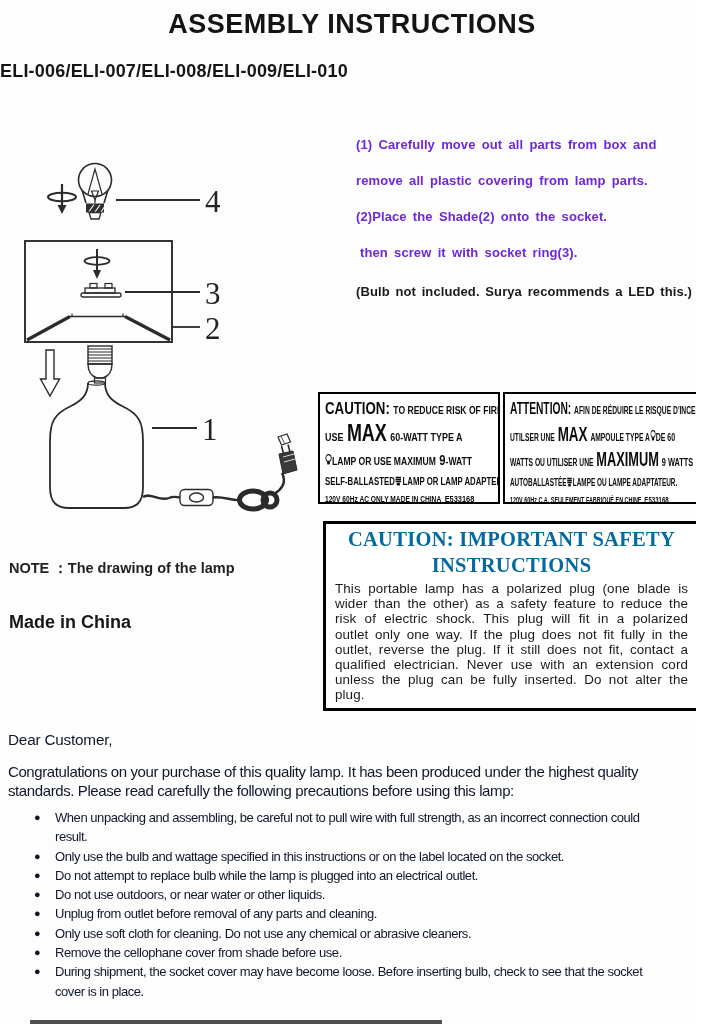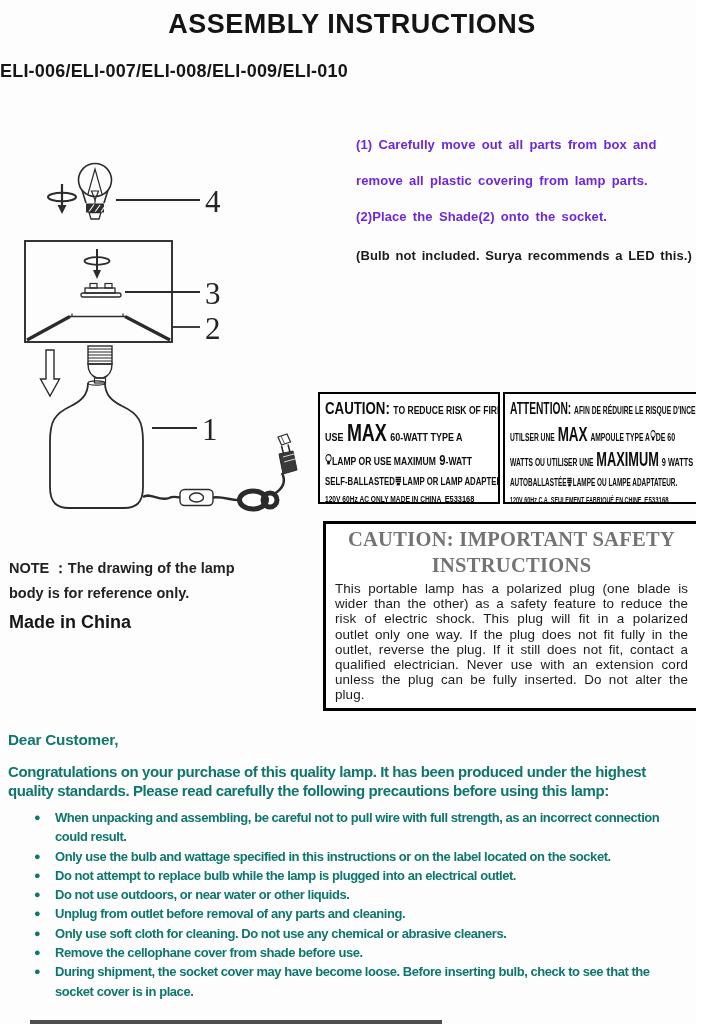--- a/index.html
+++ b/index.html
@@ -182,6 +182,7 @@
     <div class="step">(1) Carefully move out all parts from box and</div>
     <div class="step">remove all plastic covering from lamp parts.</div>
     <div class="step">(2)Place the Shade(2) onto the socket.</div>
+    <div class="step indent">then screw it with socket ring(3).</div>
     <div class="step-wrap">(Bulb not included. Surya recommends a LED this.)</div>
   </div>
 

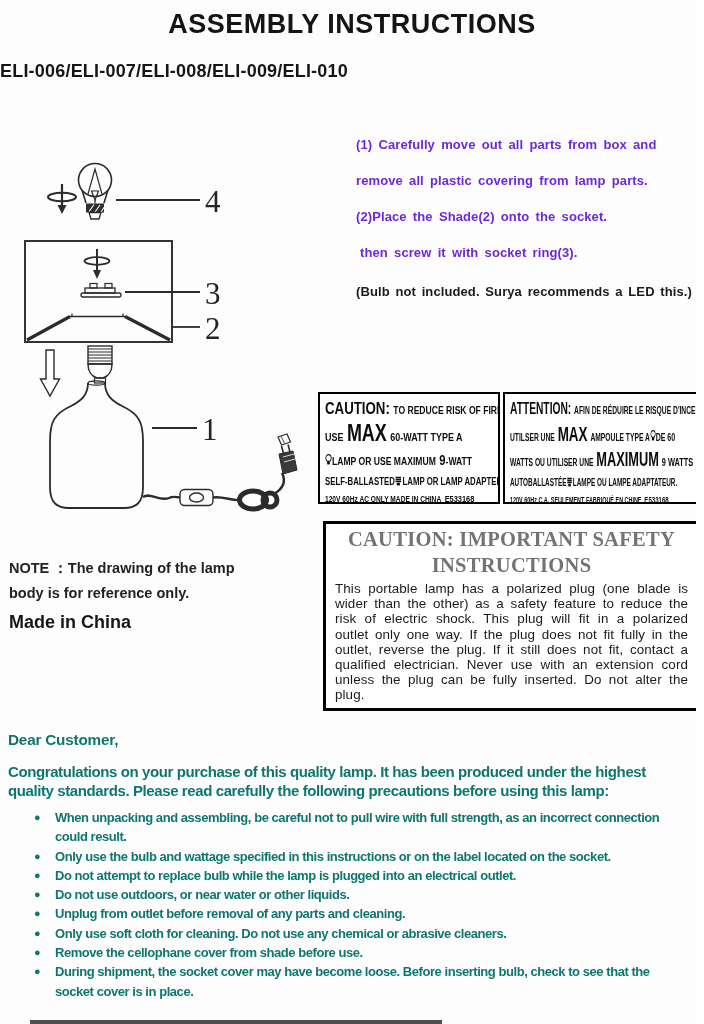--- a/index.html
+++ b/index.html
@@ -59,7 +59,7 @@
 
   
   .safety{top:521px;left:323px;width:377px;height:190px;border:3px solid #000;background:#fff;box-sizing:border-box;padding:3px 9px 0 9px;}
-  .s-title{font-family:"Liberation Serif",serif;font-weight:bold;font-size:20.5px;line-height:25px;text-align:center;letter-spacing:.3px;color:#737373;}
+  .s-title{font-family:"Liberation Serif",serif;font-weight:bold;font-size:20.5px;line-height:25px;text-align:center;letter-spacing:.3px;color:#0369a1;}
   .s-title2{line-height:27px;}
   .s-body{font-size:13.4px;line-height:15.2px;text-align:justify;letter-spacing:.1px;word-spacing:.8px;margin-top:2px;color:#1a1a1a;}
 

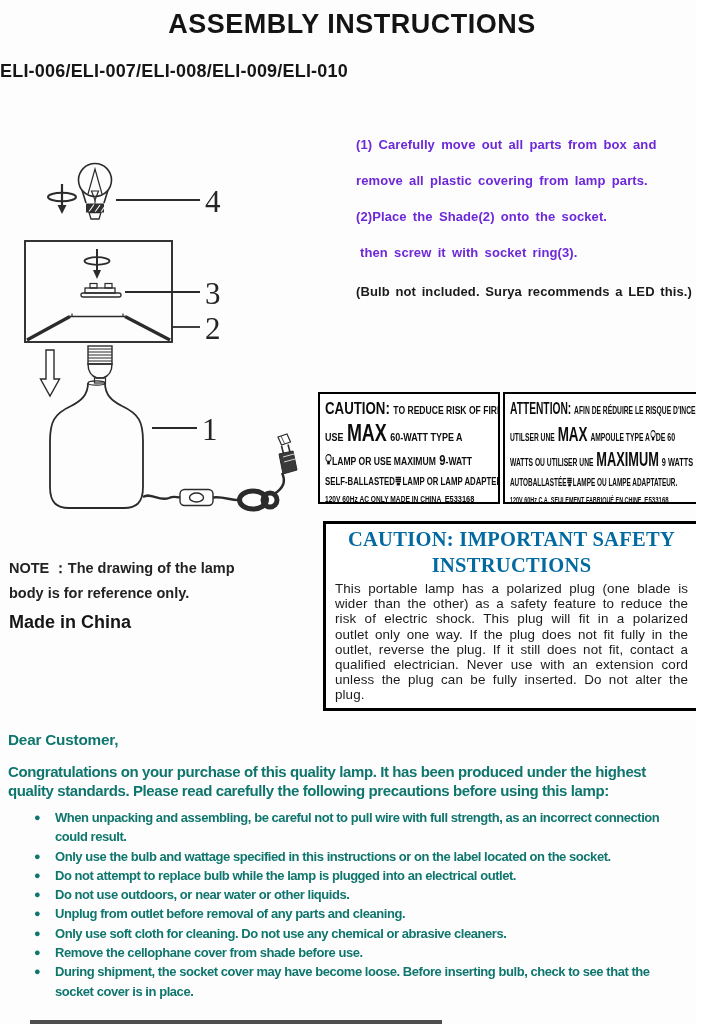--- a/index.html
+++ b/index.html
@@ -223,7 +223,6 @@
 
   <div class="abs note">
     <div>NOTE ：The drawing of the lamp</div>
-    <div>body is for reference only.</div>
   </div>
   <div class="abs madein">Made in China</div>
 

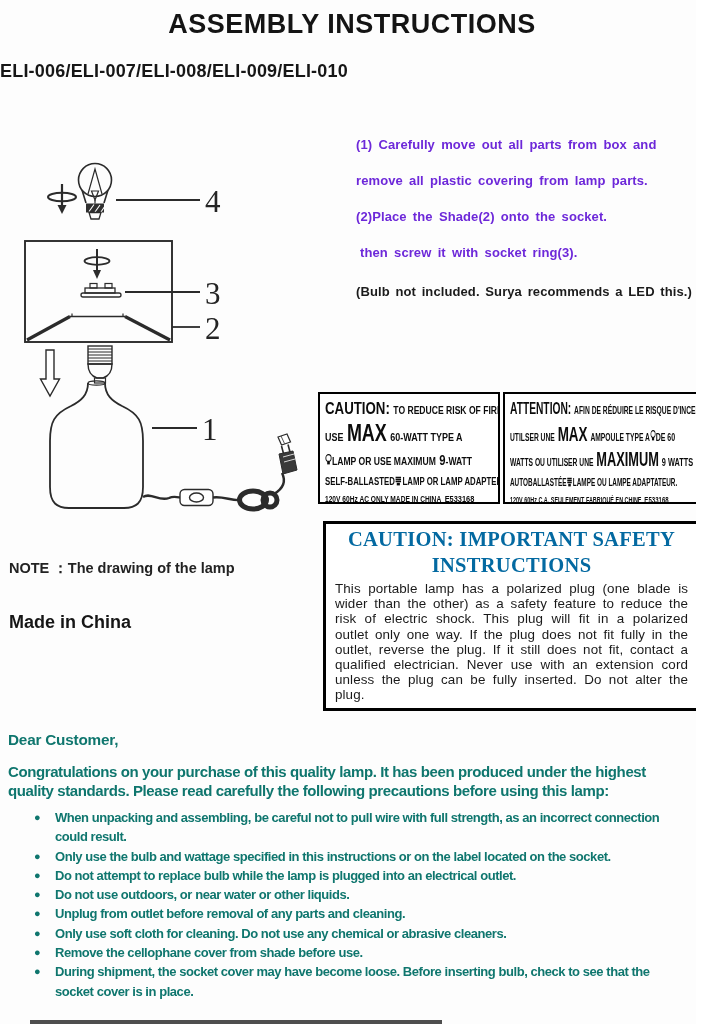--- a/index.html
+++ b/index.html
@@ -64,7 +64,7 @@
   .s-body{font-size:13.4px;line-height:15.2px;text-align:justify;letter-spacing:.1px;word-spacing:.8px;margin-top:2px;color:#1a1a1a;}
 
   
-  .customer{top:731px;left:8px;width:656px;color:#0f766e;font-weight:bold;}
+  .customer{top:731px;left:8px;width:656px;color:#0f172a;}
   .salutation{font-size:15.3px;margin-bottom:13px;letter-spacing:-.2px;}
   .intro{font-size:15px;line-height:19px;letter-spacing:-.4px;margin-bottom:8px;width:652px;}
   .b-row{display:flex;}

